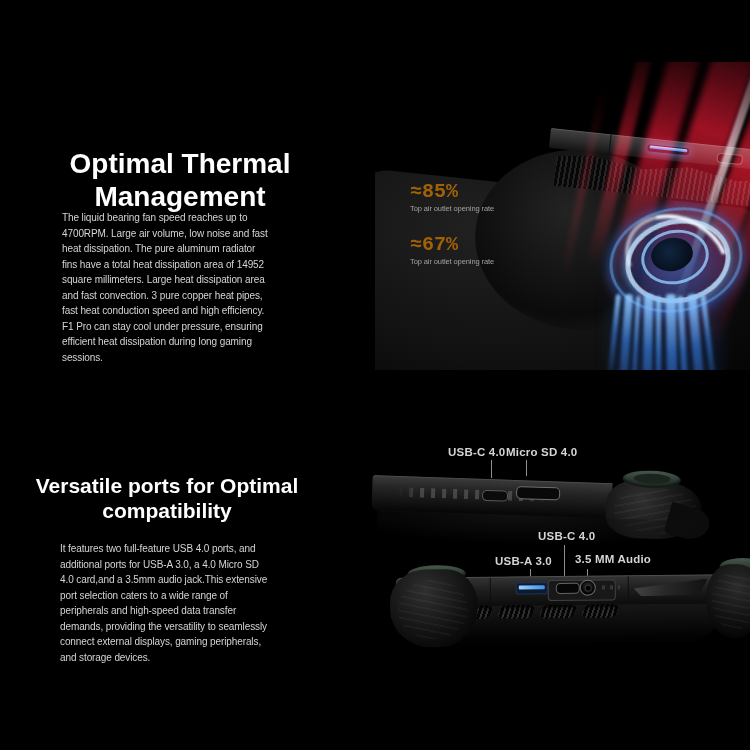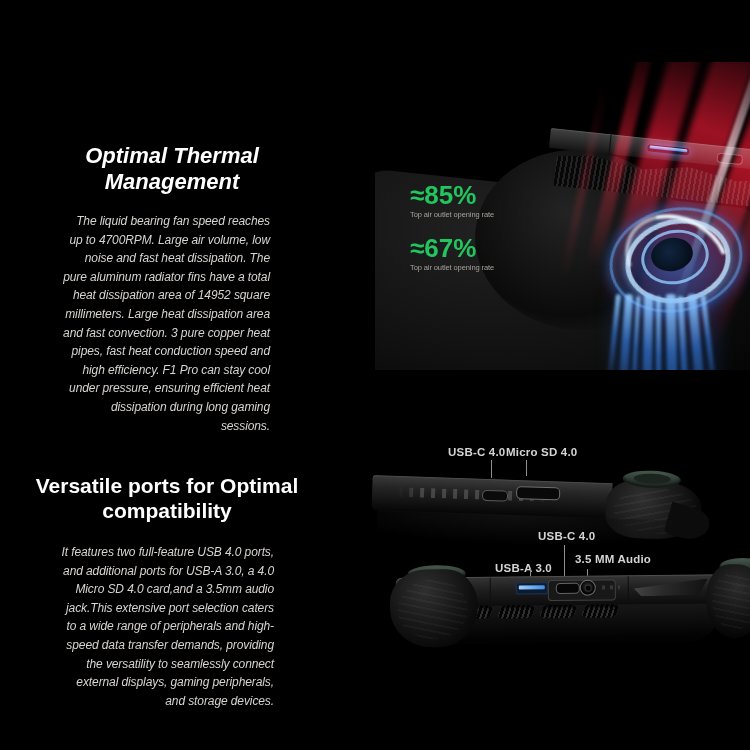--- a/index.html
+++ b/index.html
@@ -9,7 +9,7 @@
 
   
   .sec-title{position:absolute;text-align:center;font-weight:700;color:#fff;line-height:1.18;}
-  #thermal-title{left:36px;top:128px;width:272px;font-size:22px;font-style:italic;}
+  #thermal-title{left:44px;top:128px;width:272px;font-size:28px;}
   #ports-title{left:2px;top:460px;width:330px;font-size:21px;}
   .sec-body{position:absolute;text-align:right;color:#d7d4d1;font-size:12px;
             line-height:1.55;letter-spacing:-0.1px;font-style:italic;}

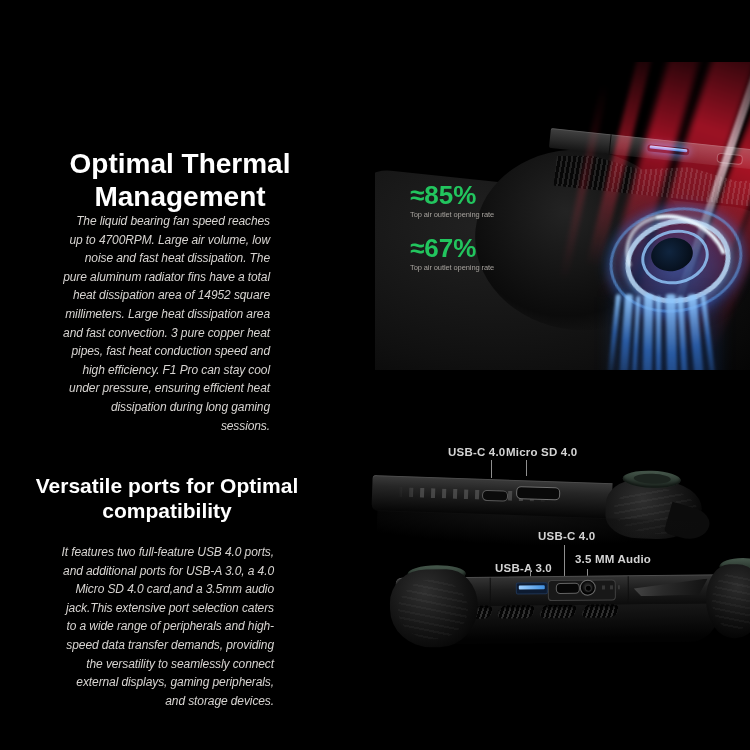--- a/index.html
+++ b/index.html
@@ -86,7 +86,7 @@
   #cool-sub{margin-top:9px;font-size:8.5px;line-height:1.42;letter-spacing:.3px;
       color:#b7b3ae;white-space:pre-line;}
   .stat{position:absolute;left:0;}
-  .stat .v{font-size:26px;font-weight:700;color:#22c55e;line-height:1;}
+  .stat .v{font-size:20px;font-weight:700;color:#a16207;line-height:1;font-family:Liberation Mono, monospace;}
   .stat .l{margin-top:2px;font-size:7.5px;letter-spacing:-0.1px;color:#a5a19c;}
   .stat1{top:76px;} .stat2{top:129px;} .stat3{top:181px;}
 

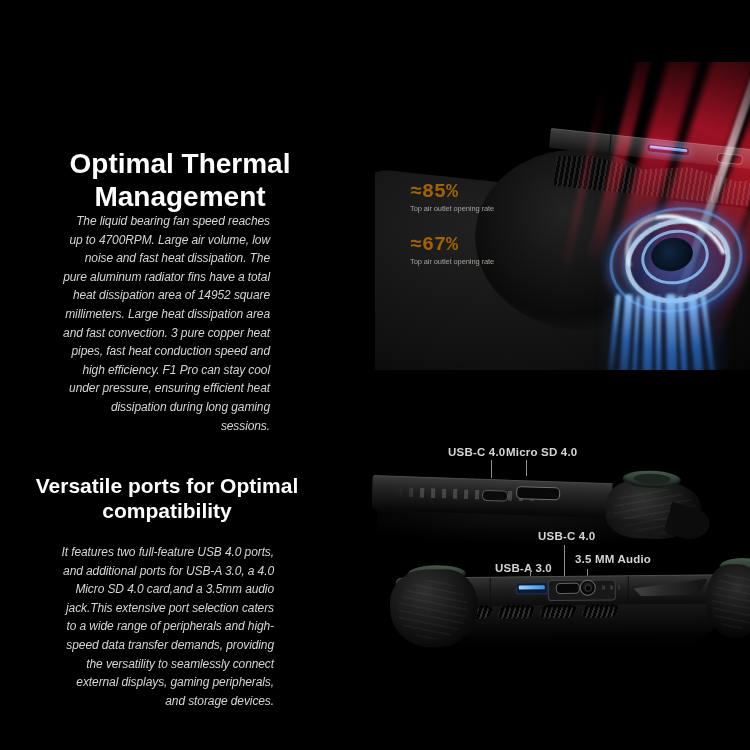--- a/index.html
+++ b/index.html
@@ -11,8 +11,8 @@
   .sec-title{position:absolute;text-align:center;font-weight:700;color:#fff;line-height:1.18;}
   #thermal-title{left:44px;top:128px;width:272px;font-size:28px;}
   #ports-title{left:2px;top:460px;width:330px;font-size:21px;}
-  .sec-body{position:absolute;text-align:right;color:#d7d4d1;font-size:12px;
-            line-height:1.55;letter-spacing:-0.1px;font-style:italic;}
+  .sec-body{position:absolute;text-align:left;color:#d7d4d1;font-size:10px;
+            line-height:1.55;letter-spacing:-0.1px;}
   #thermal-body{left:62px;top:200px;width:208px;}
   #ports-body{left:60px;top:531px;width:214px;}
 

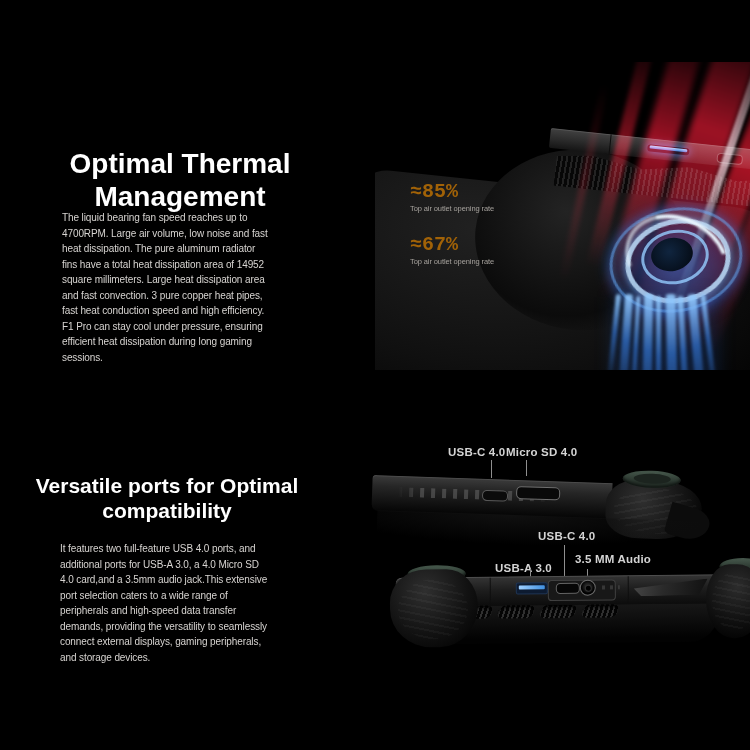--- a/index.html
+++ b/index.html
@@ -232,7 +232,7 @@
 
 <div class="abs" id="bp2">
   <span class="port-label" style="left:168px;top:2px">USB-C 4.0</span>
-  <span class="port-label" style="left:125px;top:34px">USB-A 3.0</span>
+  <span class="port-label" style="left:125px;top:27px">USB-A 3.0</span>
   <span class="port-label" style="left:205px;top:25px">3.5 MM Audio</span>
   <div class="leader" style="left:194px;top:17px;height:31px"></div>
   <div class="leader" style="left:160px;top:41px;height:11px"></div>

